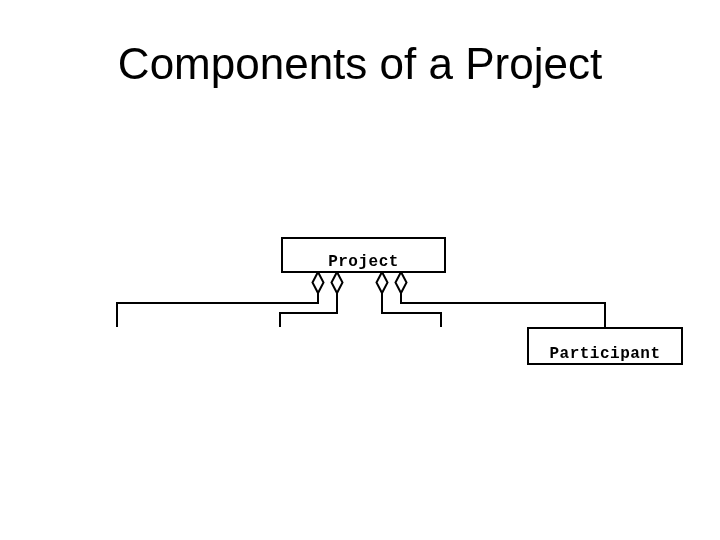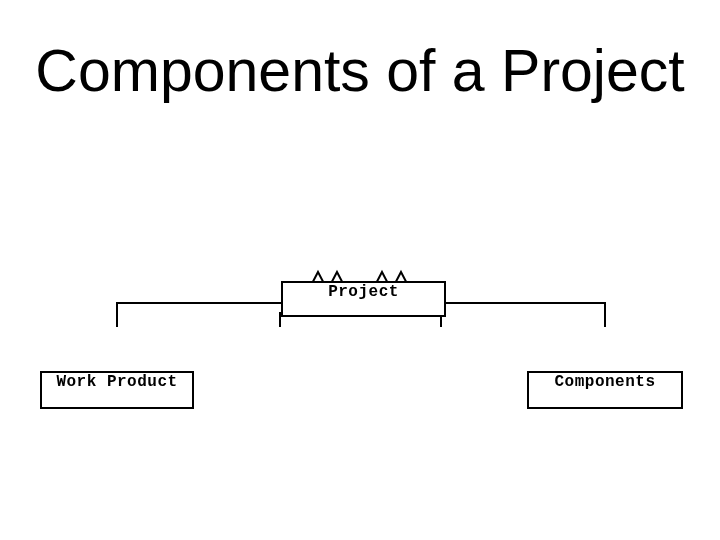--- a/index.html
+++ b/index.html
@@ -22,7 +22,7 @@
     right: 0;
     text-align: center;
     font-family: "Liberation Sans", sans-serif;
-    font-size: 59px;
+    font-size: 44px;
     line-height: 1;
     color: #000000;
     white-space: nowrap;

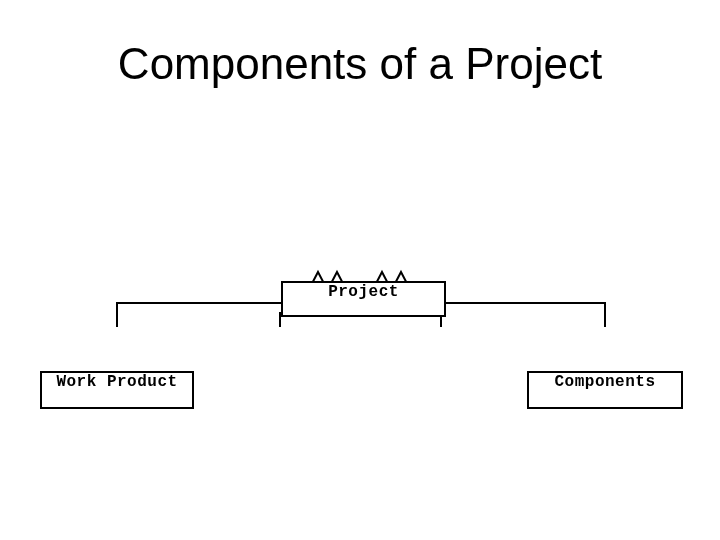--- a/index.html
+++ b/index.html
@@ -40,7 +40,7 @@
     border: 2px solid #000000;
     background: #ffffff;
     display: flex;
-    align-items: flex-start;
+    align-items: flex-end;
     justify-content: center;
     font-family: "Liberation Mono", "DejaVu Sans Mono", monospace;
     font-weight: bold;
@@ -48,7 +48,6 @@
     letter-spacing: 0.5px;
     color: #000000;
     white-space: nowrap;
-    margin-top: 44px;
   }
   .box-project     { left: 281px; top: 237px; width: 165px; height: 36px; }
   .box-child-0     { left: 40px;  top: 327px; width: 154px; height: 38px; }

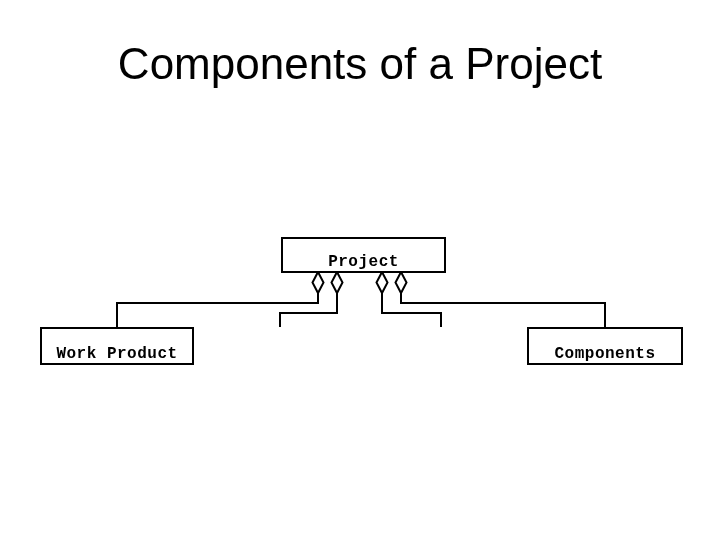--- a/index.html
+++ b/index.html
@@ -79,9 +79,6 @@
     <span>Project</span>
   </div>
 
-  <div class="class-box box-child-0">
-    <span>Work Product</span>
-  </div>
 
 
 

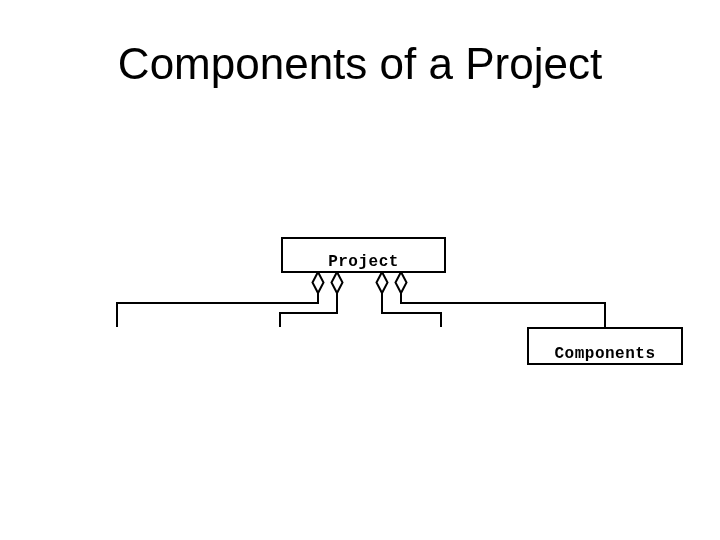--- a/index.html
+++ b/index.html
@@ -83,7 +83,7 @@
 
 
   <div class="class-box box-child-3">
-    <span>Components</span>
+    <span>Participant</span>
   </div>
 
 </div>

